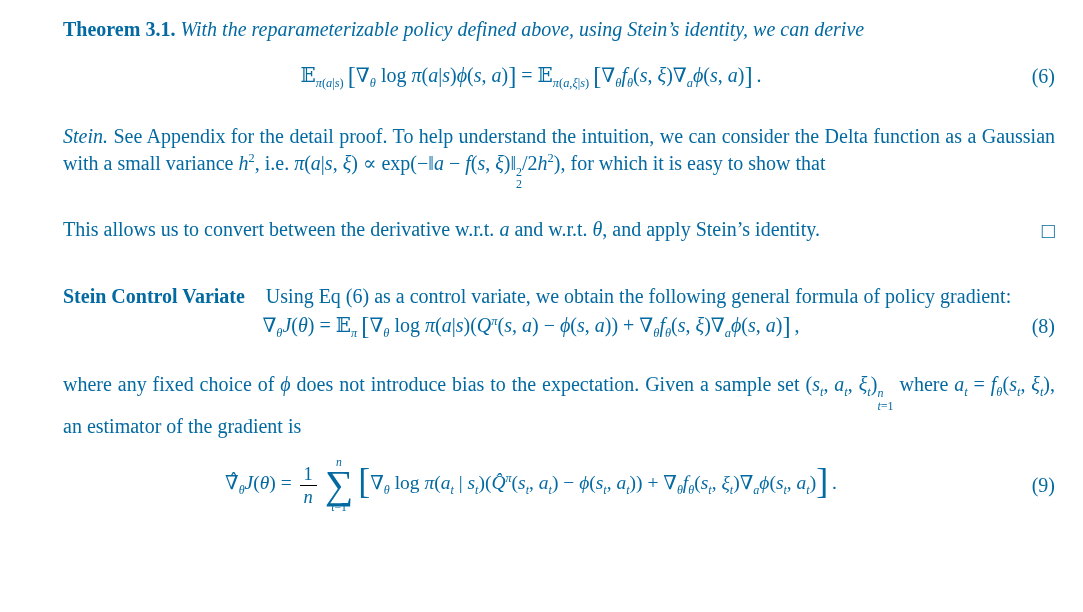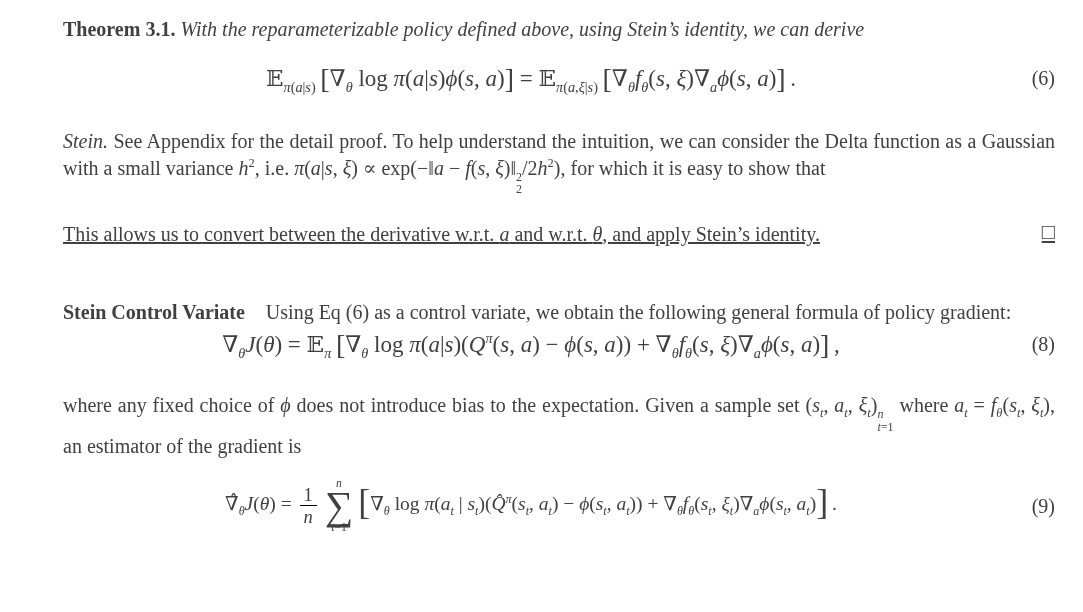--- a/index.html
+++ b/index.html
@@ -8,7 +8,7 @@
     height: 612px;
     box-sizing: border-box;
     background: #ffffff;
-    color: #404040;
+    color: #0369a1;
     font-family: "Liberation Serif", "DejaVu Serif", serif;
     font-size: 20px;
     line-height: 1.33;

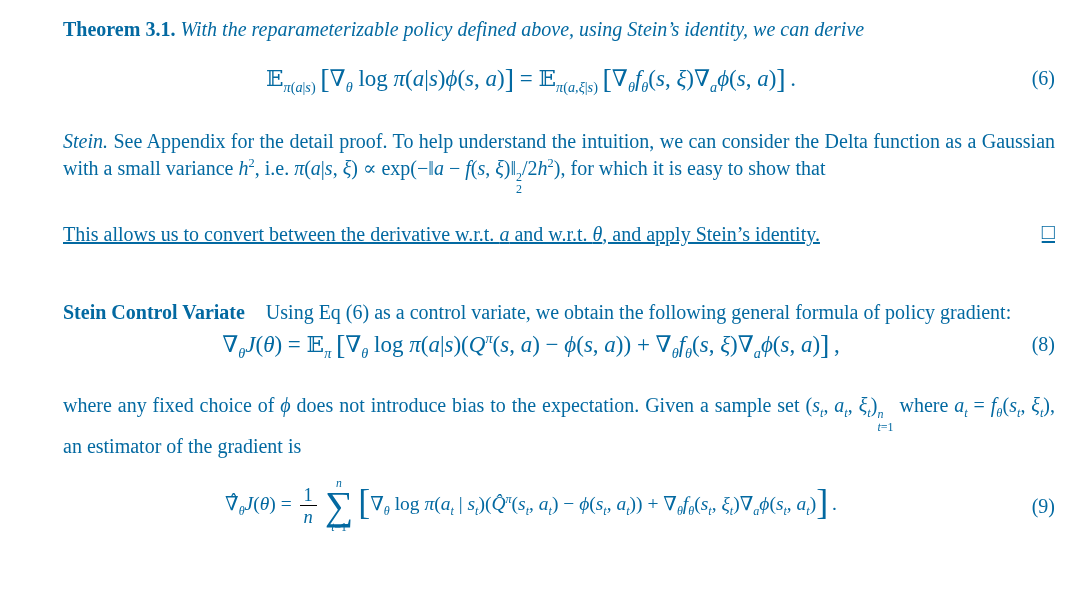--- a/index.html
+++ b/index.html
@@ -21,7 +21,7 @@
   .theorem-body { font-style: italic; }
   .proof-label { font-style: italic; }
   .equation { display: flex; align-items: center; white-space: nowrap; }
-  .eq-body { flex: 1; text-align: center; font-size: 23px; }
+  .eq-body { flex: 1; text-align: center; font-size: 20px; }
   .eq-num { width: 56px; text-align: right; font-size: 20px; flex: none; }
   .eq6 { margin-top: 17px; }
   .proof-para { margin-top: 31px; }

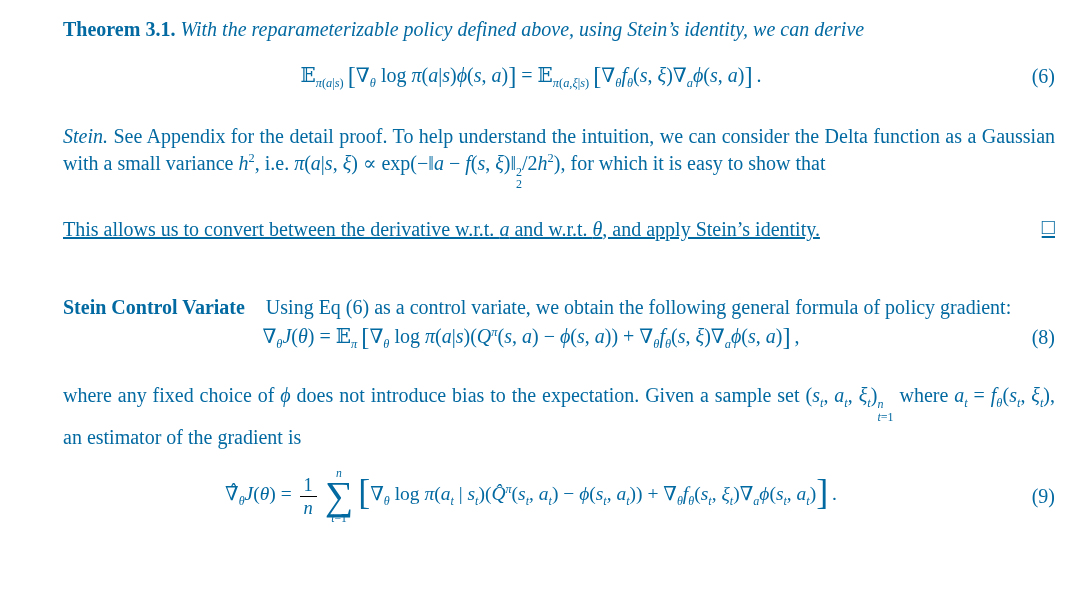--- a/index.html
+++ b/index.html
@@ -26,7 +26,7 @@
   .eq6 { margin-top: 17px; }
   .proof-para { margin-top: 31px; }
   .eq7 { margin-top: 21px; }
-  .qed-row { display: flex; justify-content: space-between; align-items: flex-start; margin-top: 25px; text-decoration: underline; }
+  .qed-row { display: flex; justify-content: space-between; align-items: flex-end; margin-top: 25px; }
   .qed-square { font-size: 22px; line-height: 1; }
   .stein-para { margin-top: 52px; }
   .heading-label { margin-right: 16px; }

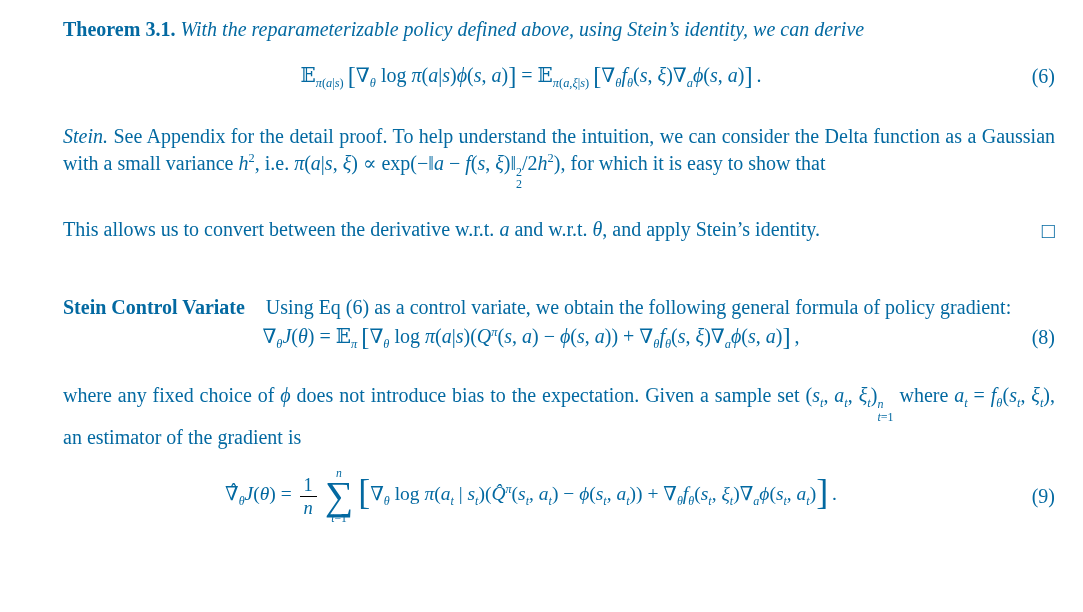--- a/index.html
+++ b/index.html
@@ -28,7 +28,7 @@
   .eq7 { margin-top: 21px; }
   .qed-row { display: flex; justify-content: space-between; align-items: flex-end; margin-top: 25px; }
   .qed-square { font-size: 22px; line-height: 1; }
-  .stein-para { margin-top: 52px; }
+  .stein-para { margin-top: 41px; }
   .heading-label { margin-right: 16px; }
   .eq8 { }
   .estimator-para { margin-top: 29px; }

